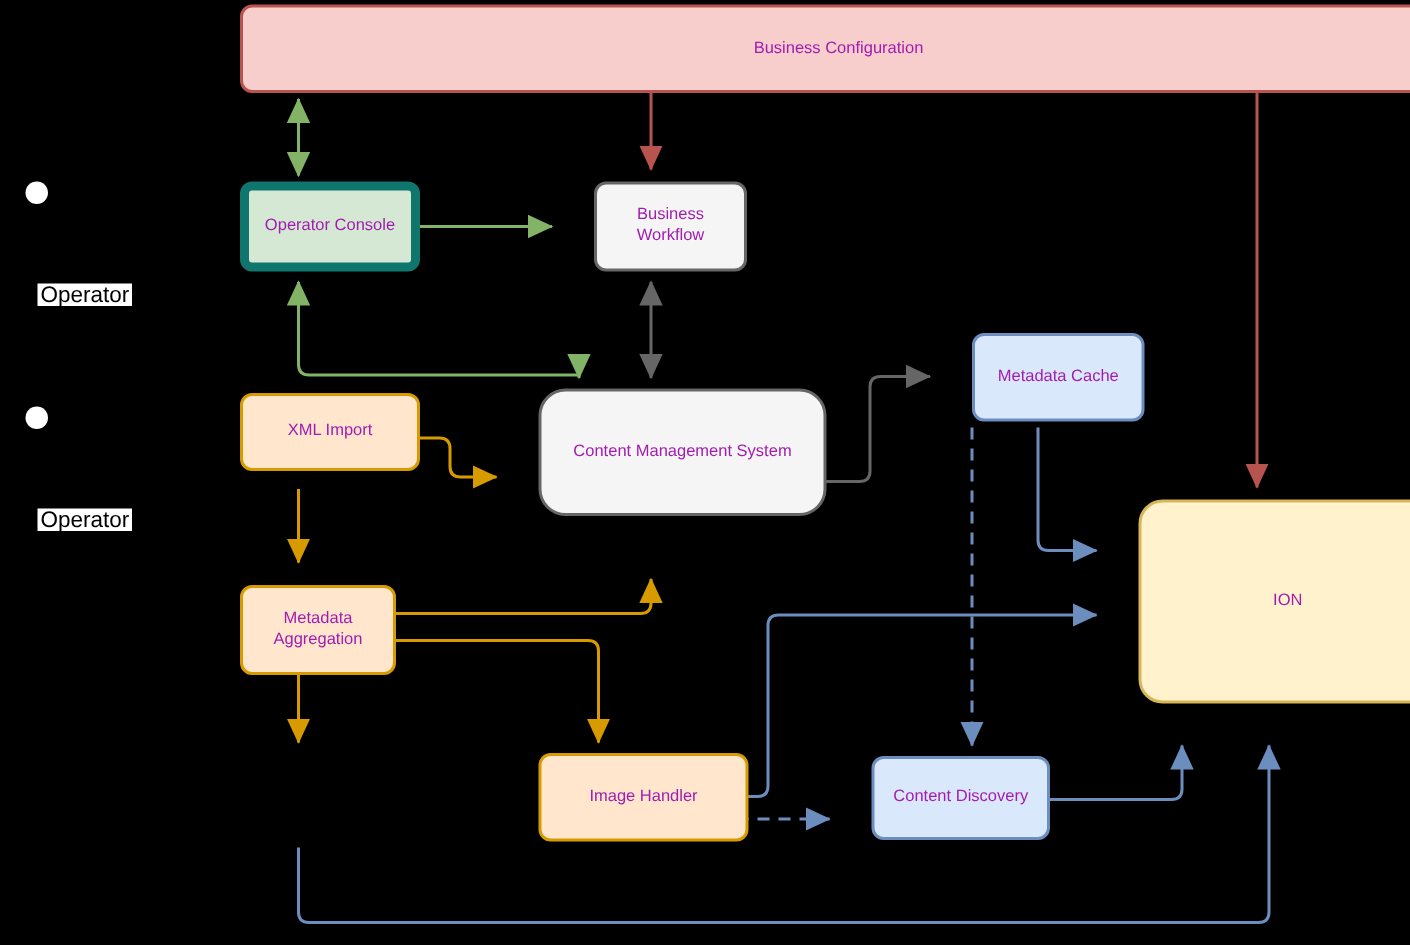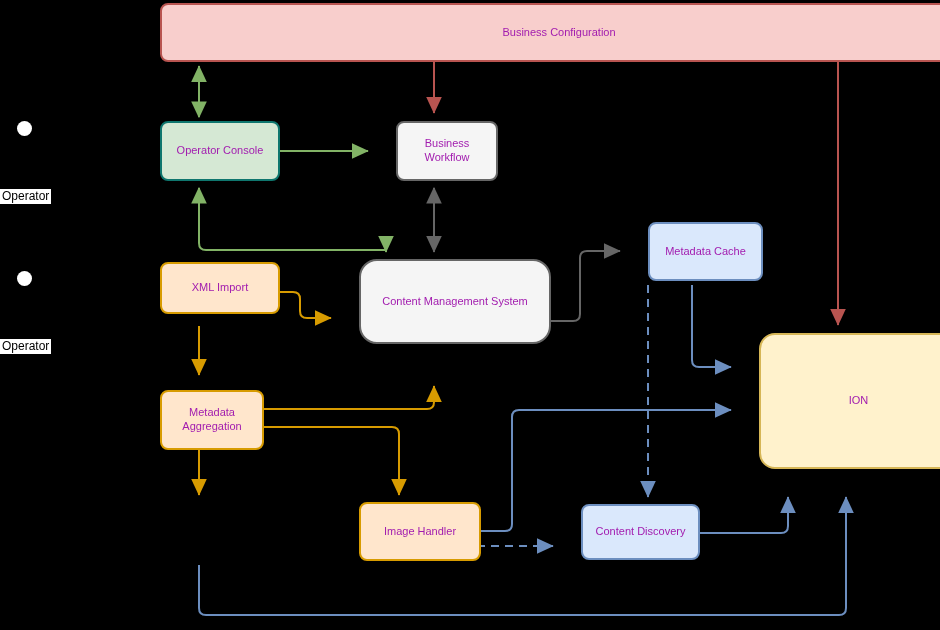--- a/index.html
+++ b/index.html
@@ -135,7 +135,7 @@
     <span>Business Configuration</span>
   </div>
 
-  <div class="node" style="left:139px; top:121px; width:120px; height:60px; background:#d5e8d4; border:2px solid #0f766e; border-radius:8px;">
+  <div class="node" style="left:139px; top:121px; width:120px; height:60px; background:#d5e8d4; border:6px solid #0f766e; border-radius:8px;">
     <span>Operator Console</span>
   </div>
 

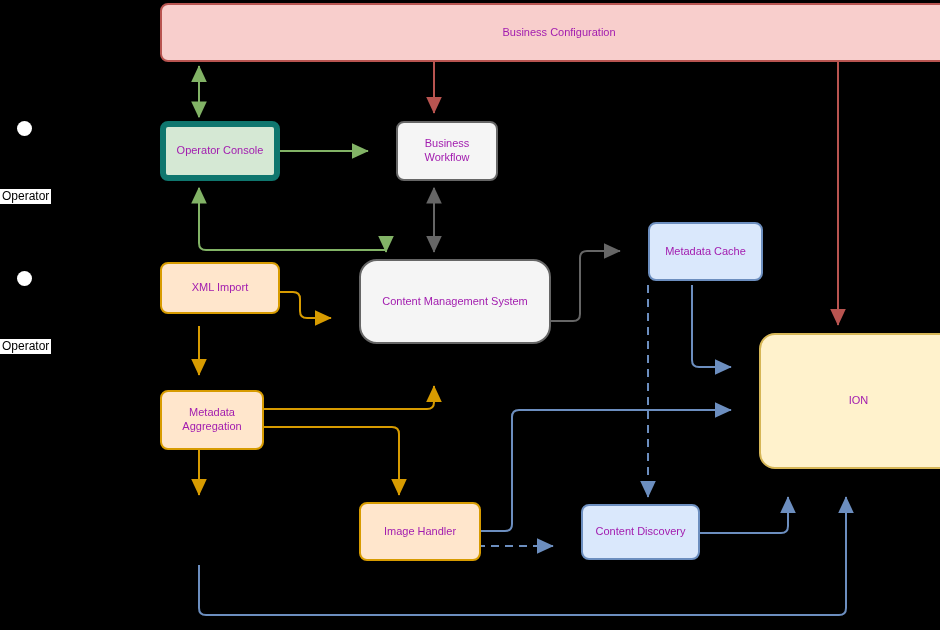--- a/index.html
+++ b/index.html
@@ -51,11 +51,12 @@
     position: absolute;
     background: #ffffff;
     color: #000000;
-    font-size: 12px;
+    font-size: 15px;
     line-height: 13px;
     padding: 1px 2px;
     white-space: nowrap;
     z-index: 6;
+    margin-left: 25px;
   }
 </style>
 </head>

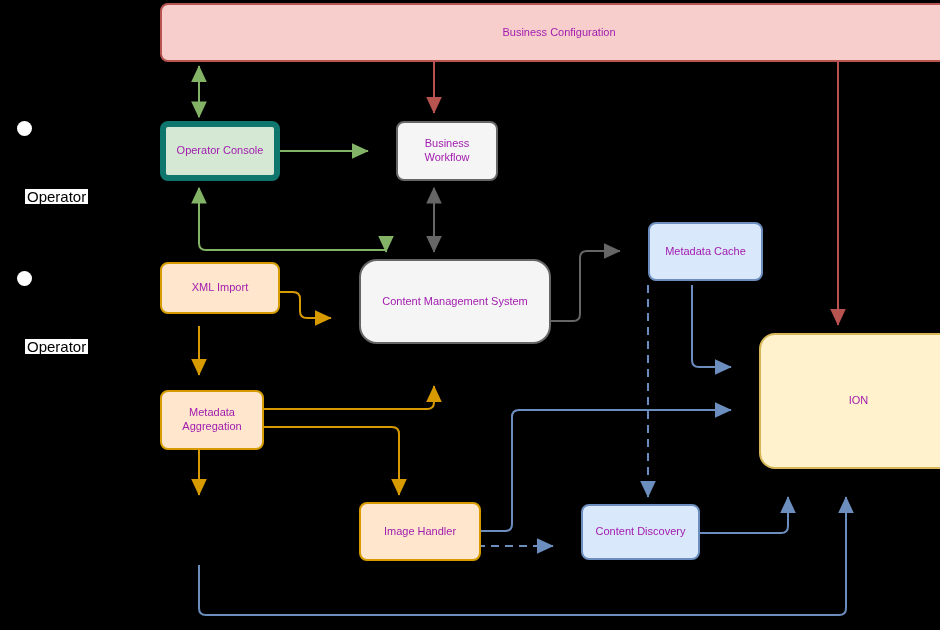--- a/index.html
+++ b/index.html
@@ -165,7 +165,7 @@
   </div>
 
 
-  <div class="node" style="left:338px; top:502px; width:122px; height:59px; background:#ffe6cc; border:2px solid #d79b00; border-radius:8px;">
+  <div class="node" style="left:338px; top:502px; width:140px; height:59px; background:#ffe6cc; border:2px solid #d79b00; border-radius:8px;">
     <span>Image Handler</span>
   </div>
 

